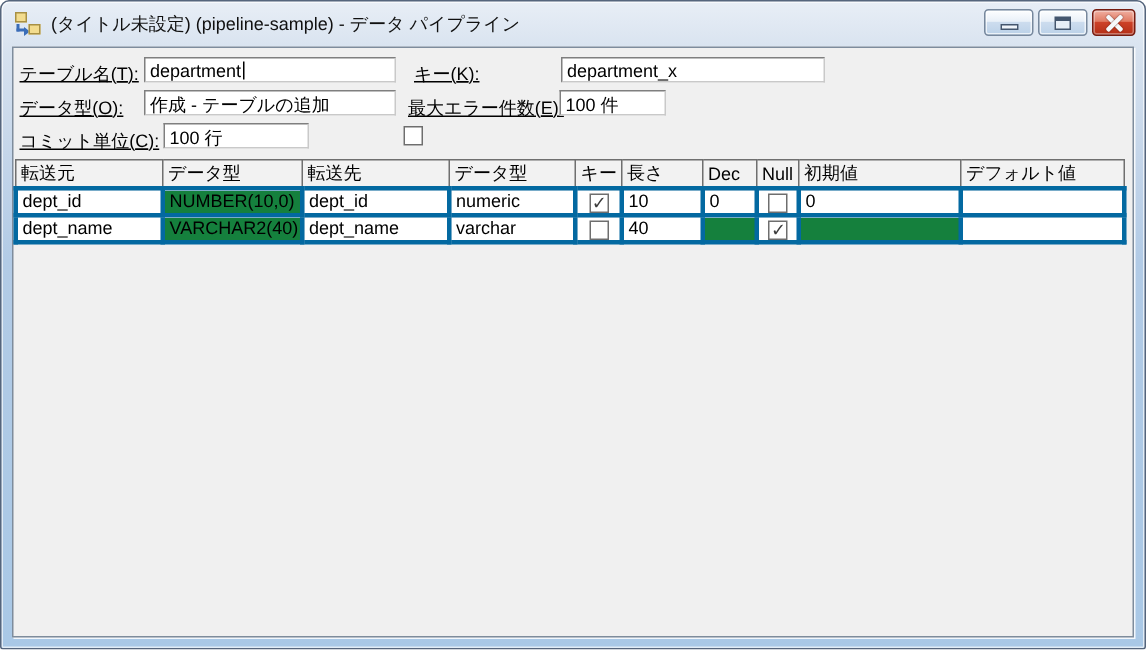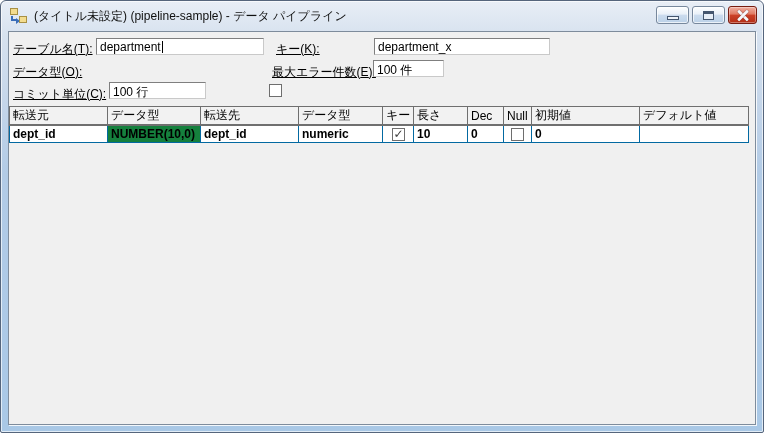--- a/index.html
+++ b/index.html
@@ -137,6 +137,7 @@
     <div class="field" style="left:365px;top:6px;width:176px"><span>department_x</span></div>
 
     <div class="lbl" style="left:4px;top:32px"><span>データ型(</span><span class="ak">O</span><span>):</span></div>
+    <div class="field" style="left:87px;top:28px;width:168px"><span>作成 - テーブルの追加</span></div>
 
     <div class="lbl" style="left:263px;top:32px"><span>最大エラー件数(</span><span class="ak">E</span><span>):</span></div>
     <div class="field" style="left:364px;top:28px;width:71px"><span>100 件</span></div>

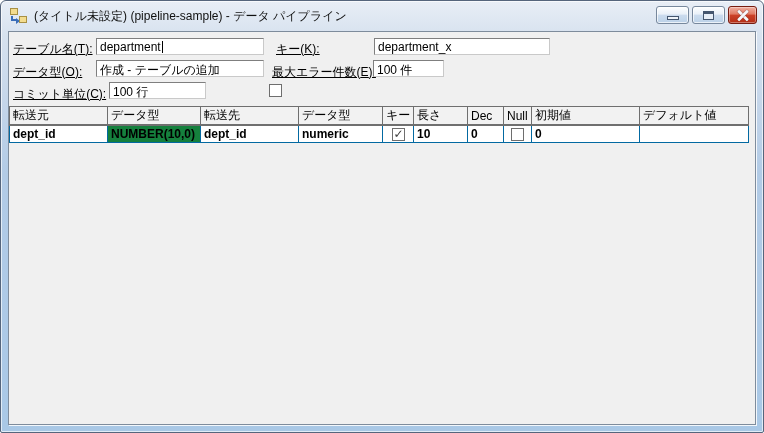--- a/index.html
+++ b/index.html
@@ -94,8 +94,8 @@
     padding:0 0 0 3px; white-space:nowrap; overflow:hidden;
   }
   .grid td{
-    height:17px; background:#fff; border:1px solid #0369a1;
-    padding:0 3px; white-space:nowrap; overflow:hidden;font-weight:bold;
+    height:17px; background:#fff; border:3px solid #0369a1;
+    padding:0 3px; white-space:nowrap; overflow:hidden;
   }
   .grid td.num{ text-align:left; }
   .grid td.dis{ background:#15803d; }

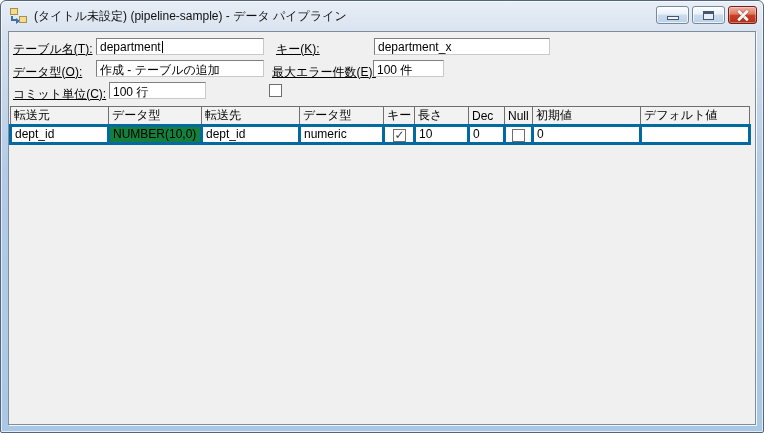--- a/index.html
+++ b/index.html
@@ -187,6 +187,18 @@
           <td>0</td>
           <td></td>
         </tr>
+        <tr>
+          <td>dept_name</td>
+          <td class="dis">VARCHAR2(40)</td>
+          <td>dept_name</td>
+          <td>varchar</td>
+          <td class="cbc"><span class="cb" data-checked="false"></span></td>
+          <td class="num">40</td>
+          <td class="num dis"></td>
+          <td class="cbc"><span class="cb" data-checked="true"></span></td>
+          <td class="dis"></td>
+          <td></td>
+        </tr>
       </tbody>
     </table>
 

